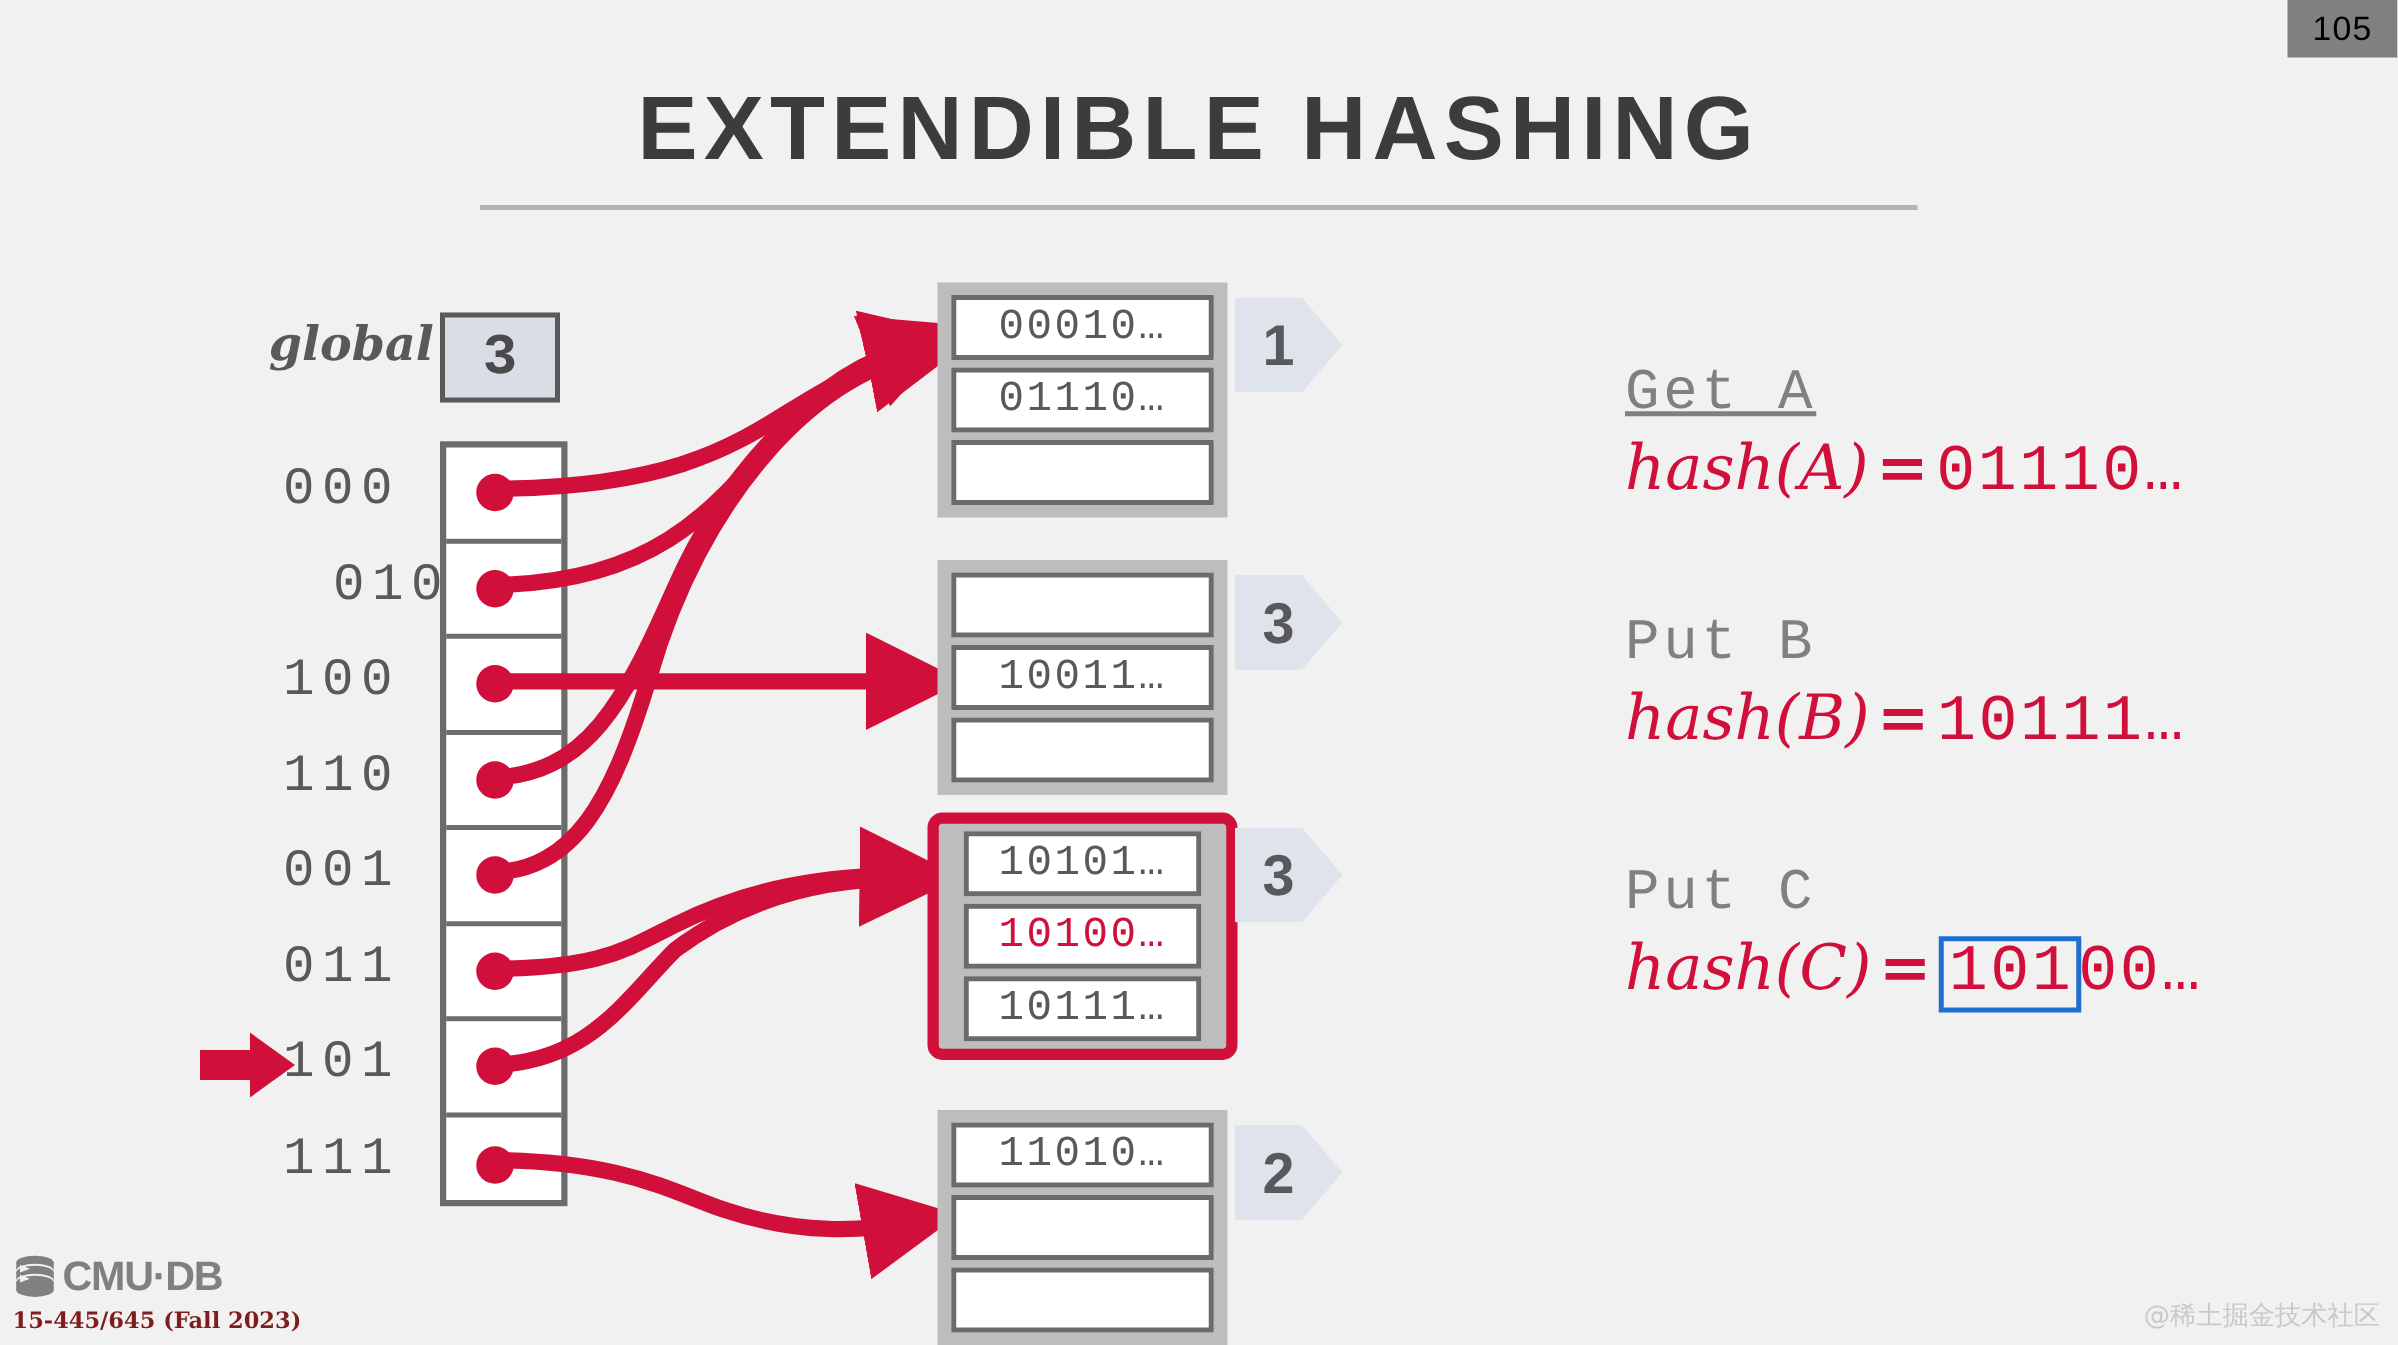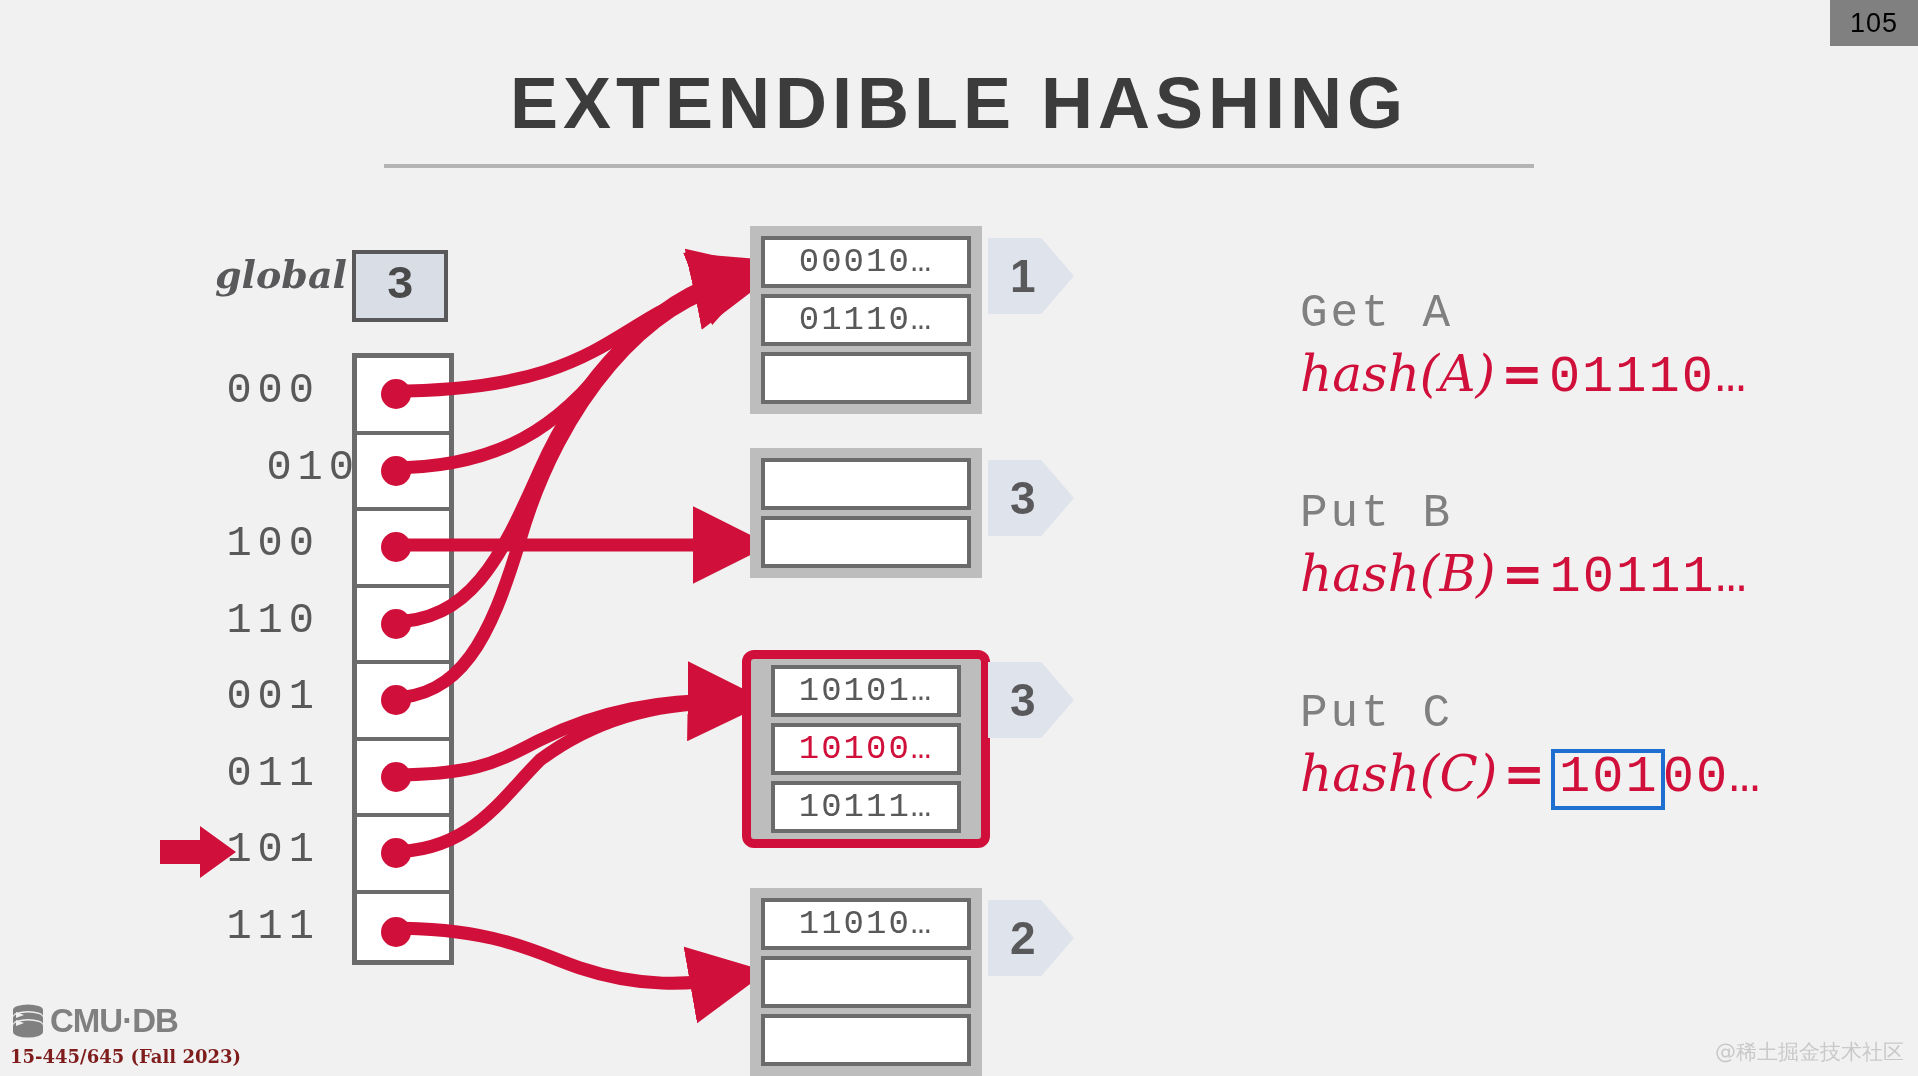--- a/index.html
+++ b/index.html
@@ -274,7 +274,7 @@
     </div>
 
   <div id="ops">
-      <div class="op" style="top: 288px;">Get A</div>
+      <div class="op" style="top: 288px; text-decoration: underline;">Get A</div>
       <div class="hashline" style="top: 344px;"><span class="fn">hash(A)</span><span class="eq">=</span><span class="val">01110…</span></div>
       <div class="op" style="top: 488px;">Put B</div>
       <div class="hashline" style="top: 544px;"><span class="fn">hash(B)</span><span class="eq">=</span><span class="val">10111…</span></div>

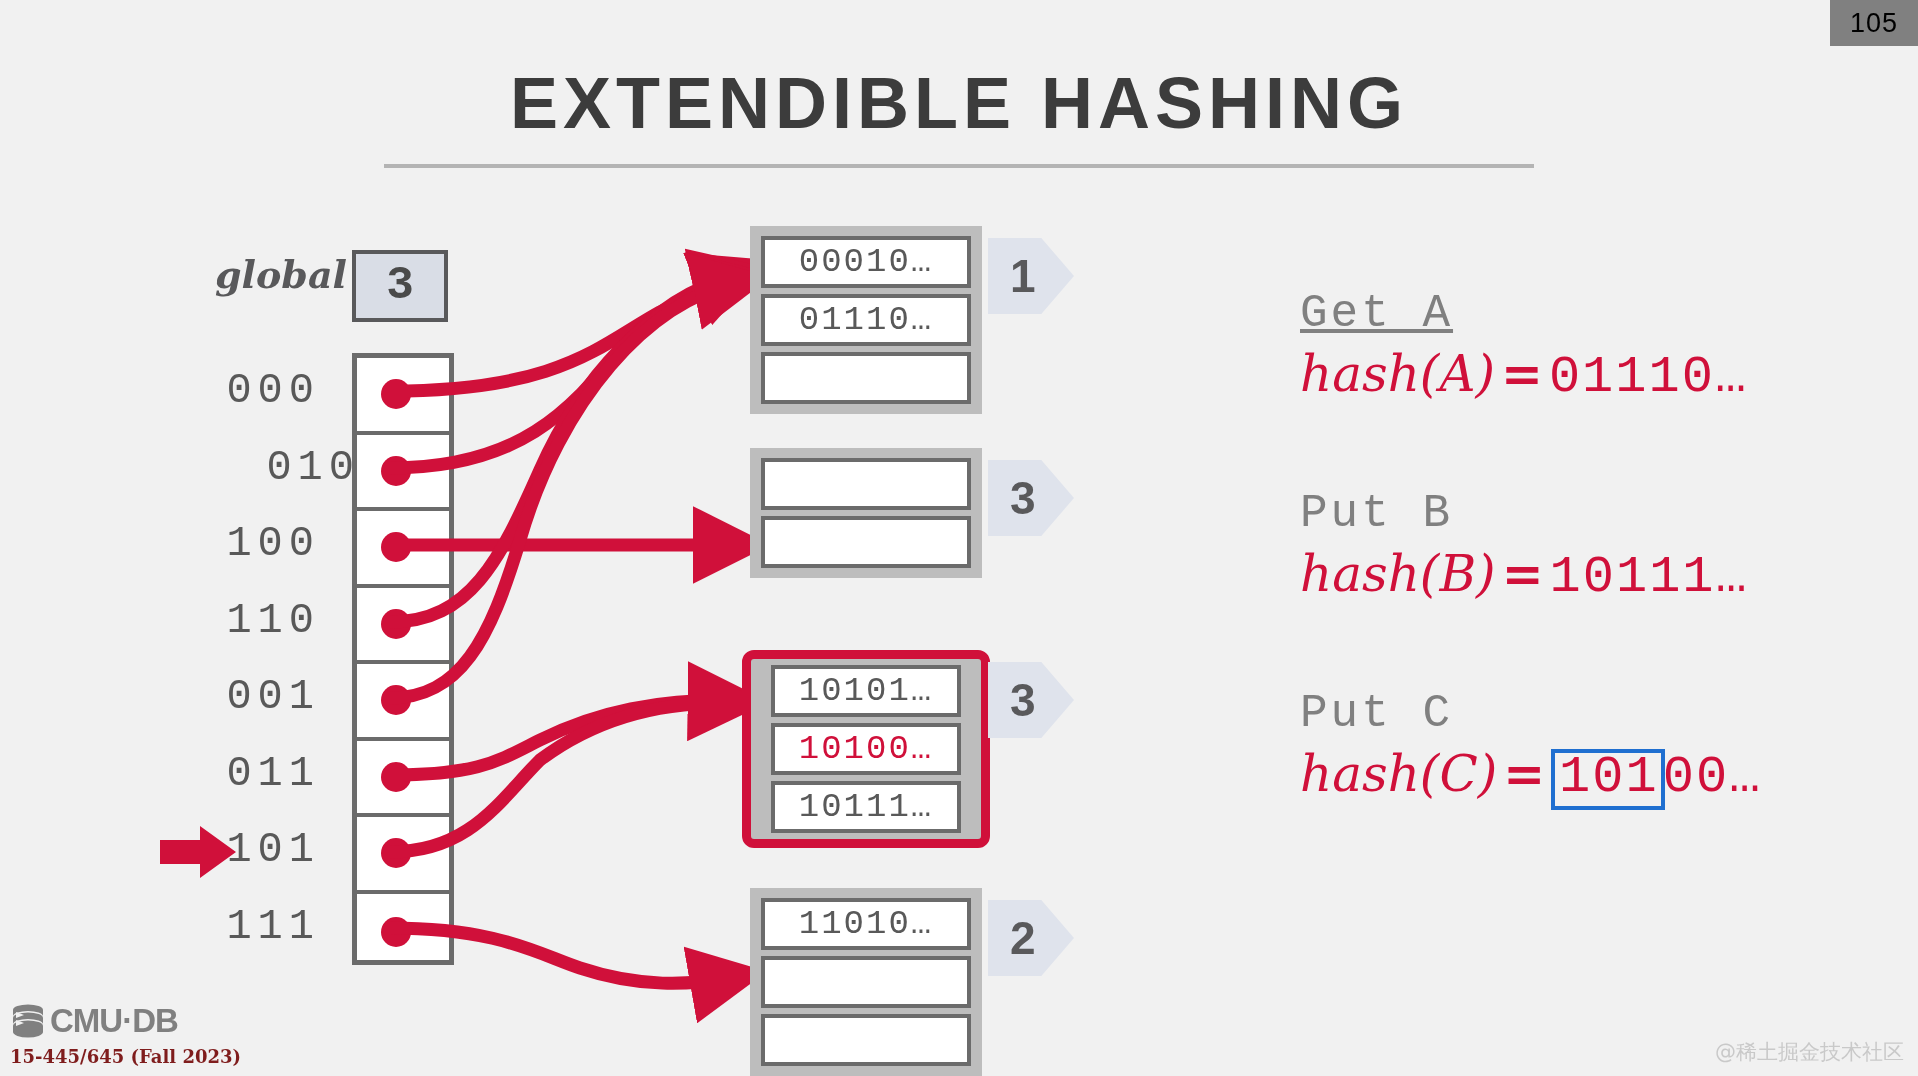--- a/index.html
+++ b/index.html
@@ -256,6 +256,7 @@
       <div class="chev" style="left: 988px; top: 238px;">1</div>
       <div class="bucket" style="top: 448px;">
         <div class="slot"></div>
+        <div class="slot">10011…</div>
         <div class="slot"></div>
       </div>
       <div class="chev" style="left: 988px; top: 460px;">3</div>

